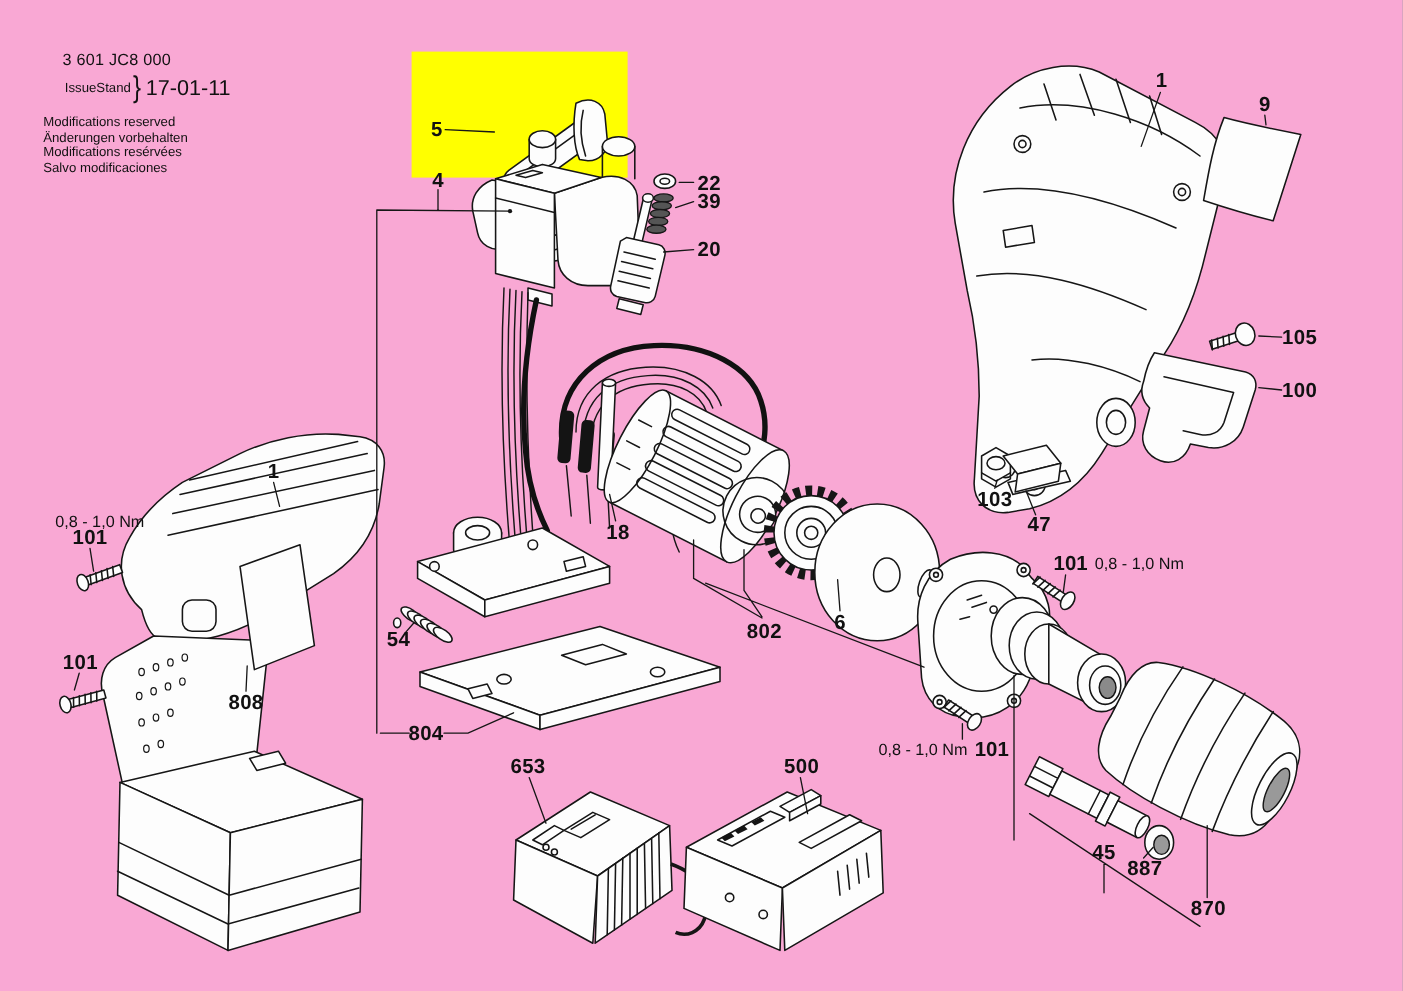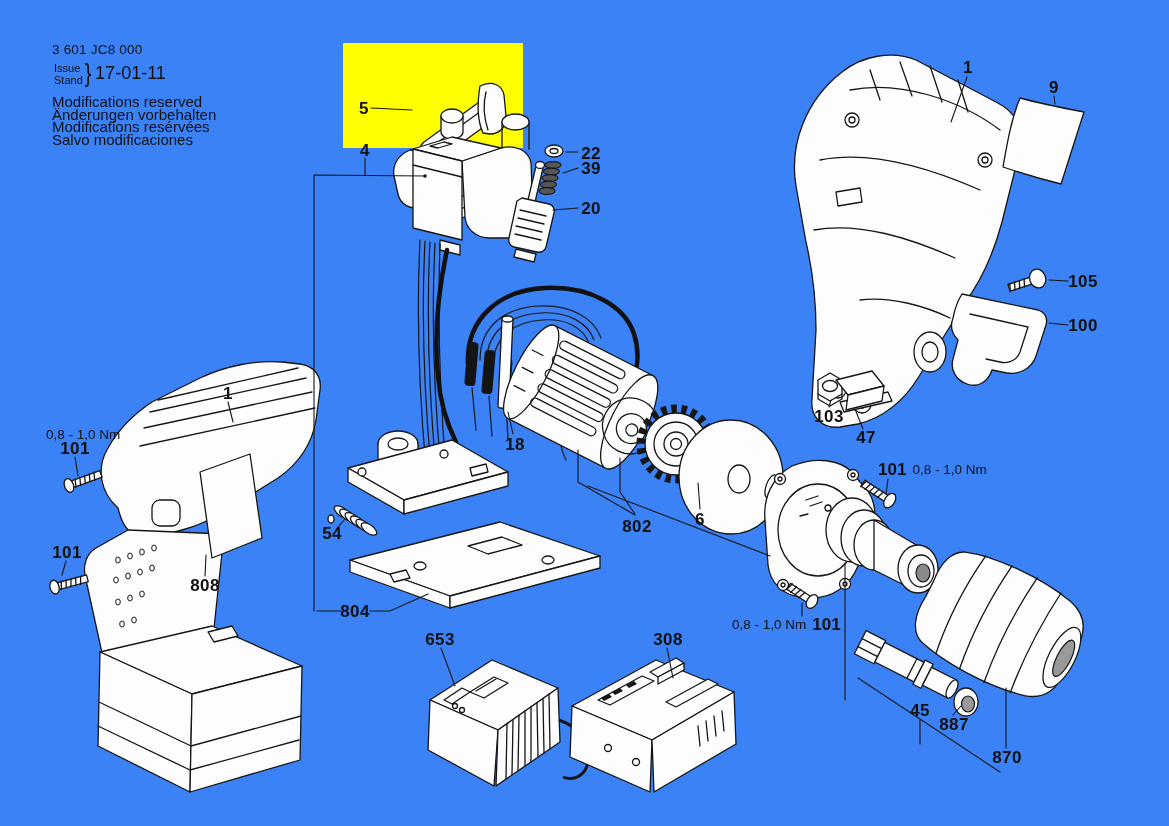--- a/index.html
+++ b/index.html
@@ -4,7 +4,7 @@
 <style>
   html,body{margin:0;padding:0;background:#9e9e9e;}
   #stage{
-    position:relative;width:1169px;height:826px;background:#3b82f6;
+    position:relative;width:1169px;height:826px;background:#f9a8d4;
     overflow:hidden;font-family:"Liberation Sans",sans-serif;color:#111;
   }
   #art{position:absolute;left:0;top:0;}

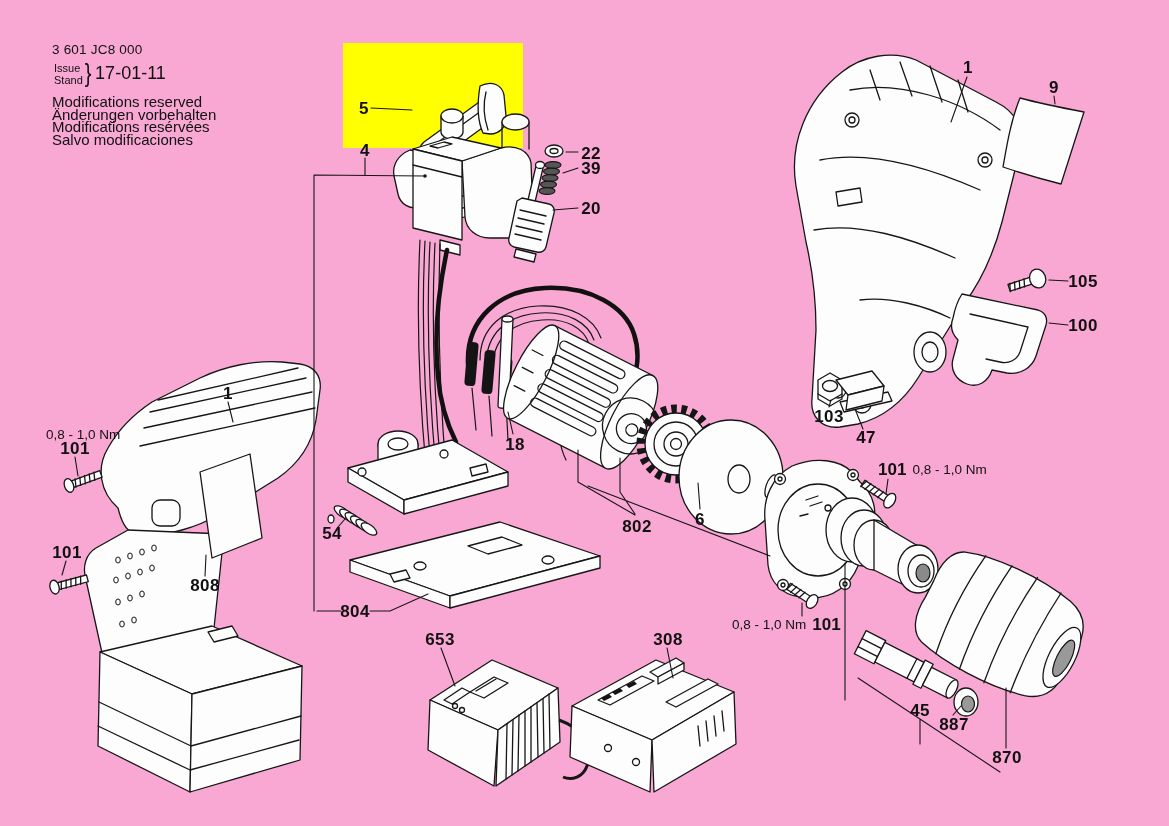--- a/index.html
+++ b/index.html
@@ -21,7 +21,7 @@
   .co-inline{font-weight:bold;font-size:17px;line-height:1;}
   #doc-number{position:absolute;left:52px;top:42px;font-size:13.5px;letter-spacing:.2px;}
   #issue-block{position:absolute;left:54px;top:59px;display:flex;align-items:center;}
-  #issue-block .labels{display:flex;flex-direction:column;font-size:11px;line-height:12px;}
+  #issue-block .labels{display:flex;flex-direction:row;font-size:11px;line-height:12px;}
   #issue-block .brace{font-size:25px;font-weight:300;margin:0 3px 0 1px;transform:scaleX(.8);}
   #issue-block .date{font-size:18px;}
   #mods{position:absolute;left:52px;top:96px;font-size:15px;line-height:12.5px;}

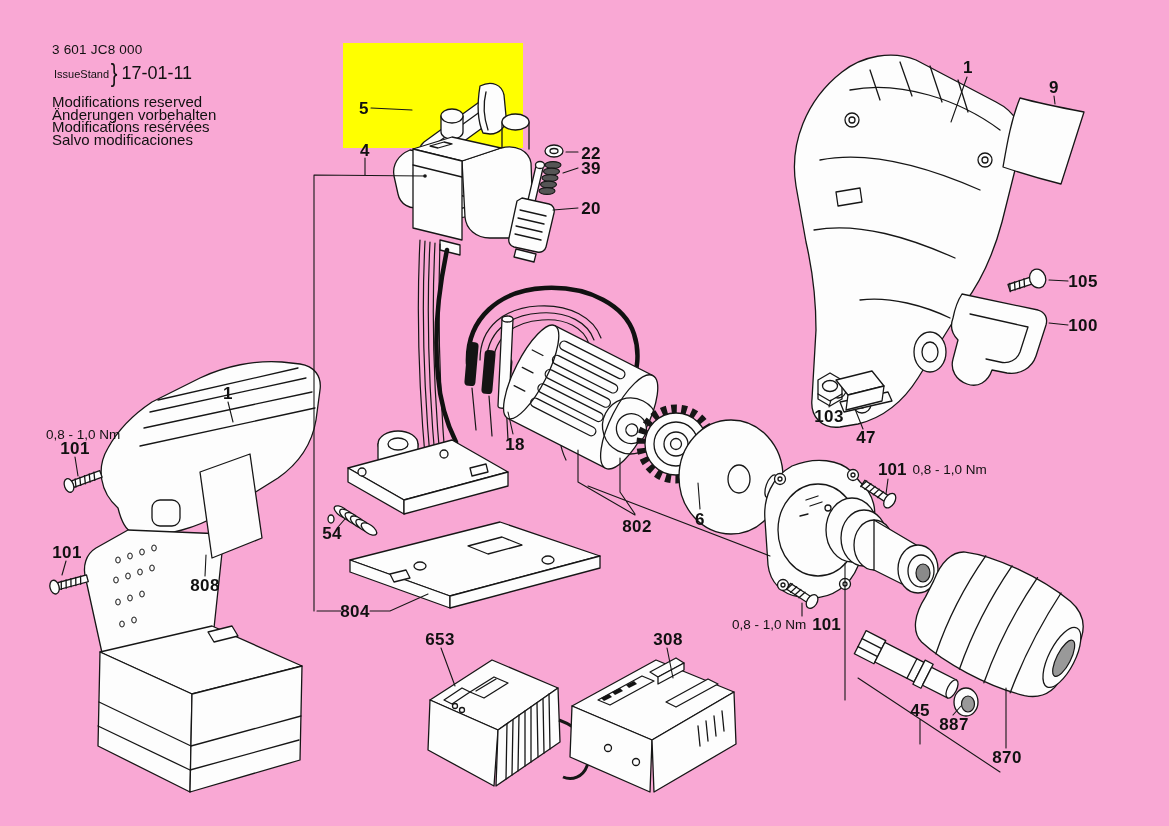--- a/index.html
+++ b/index.html
@@ -24,7 +24,7 @@
   #issue-block .labels{display:flex;flex-direction:row;font-size:11px;line-height:12px;}
   #issue-block .brace{font-size:25px;font-weight:300;margin:0 3px 0 1px;transform:scaleX(.8);}
   #issue-block .date{font-size:18px;}
-  #mods{position:absolute;left:52px;top:96px;font-size:15px;line-height:12.5px;}
+  #mods{position:absolute;left:36px;top:96px;font-size:11px;line-height:12.5px;}
 </style>
 </head>
 <body>

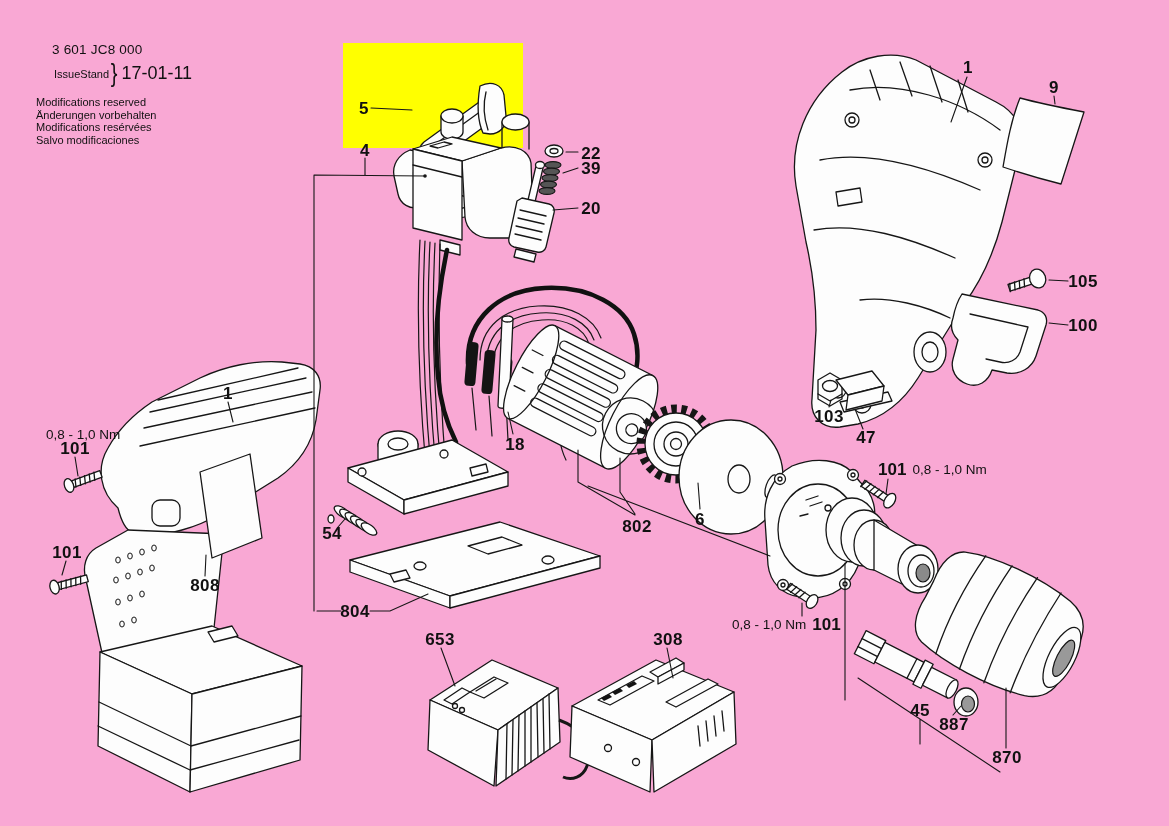--- a/index.html
+++ b/index.html
@@ -398,7 +398,7 @@
   <div class="co" style="left:205px;top:585px">808</div>
   <div class="co" style="left:355px;top:611px">804</div>
   <div class="co" style="left:440px;top:639px">653</div>
-  <div class="co" style="left:668px;top:639px">308</div>
+  <div class="co" style="left:668px;top:639px">500</div>
   <div class="co" style="left:954px;top:724px">887</div>
   <div class="co" style="left:920px;top:710px">45</div>
   <div class="co" style="left:1007px;top:757px">870</div>

